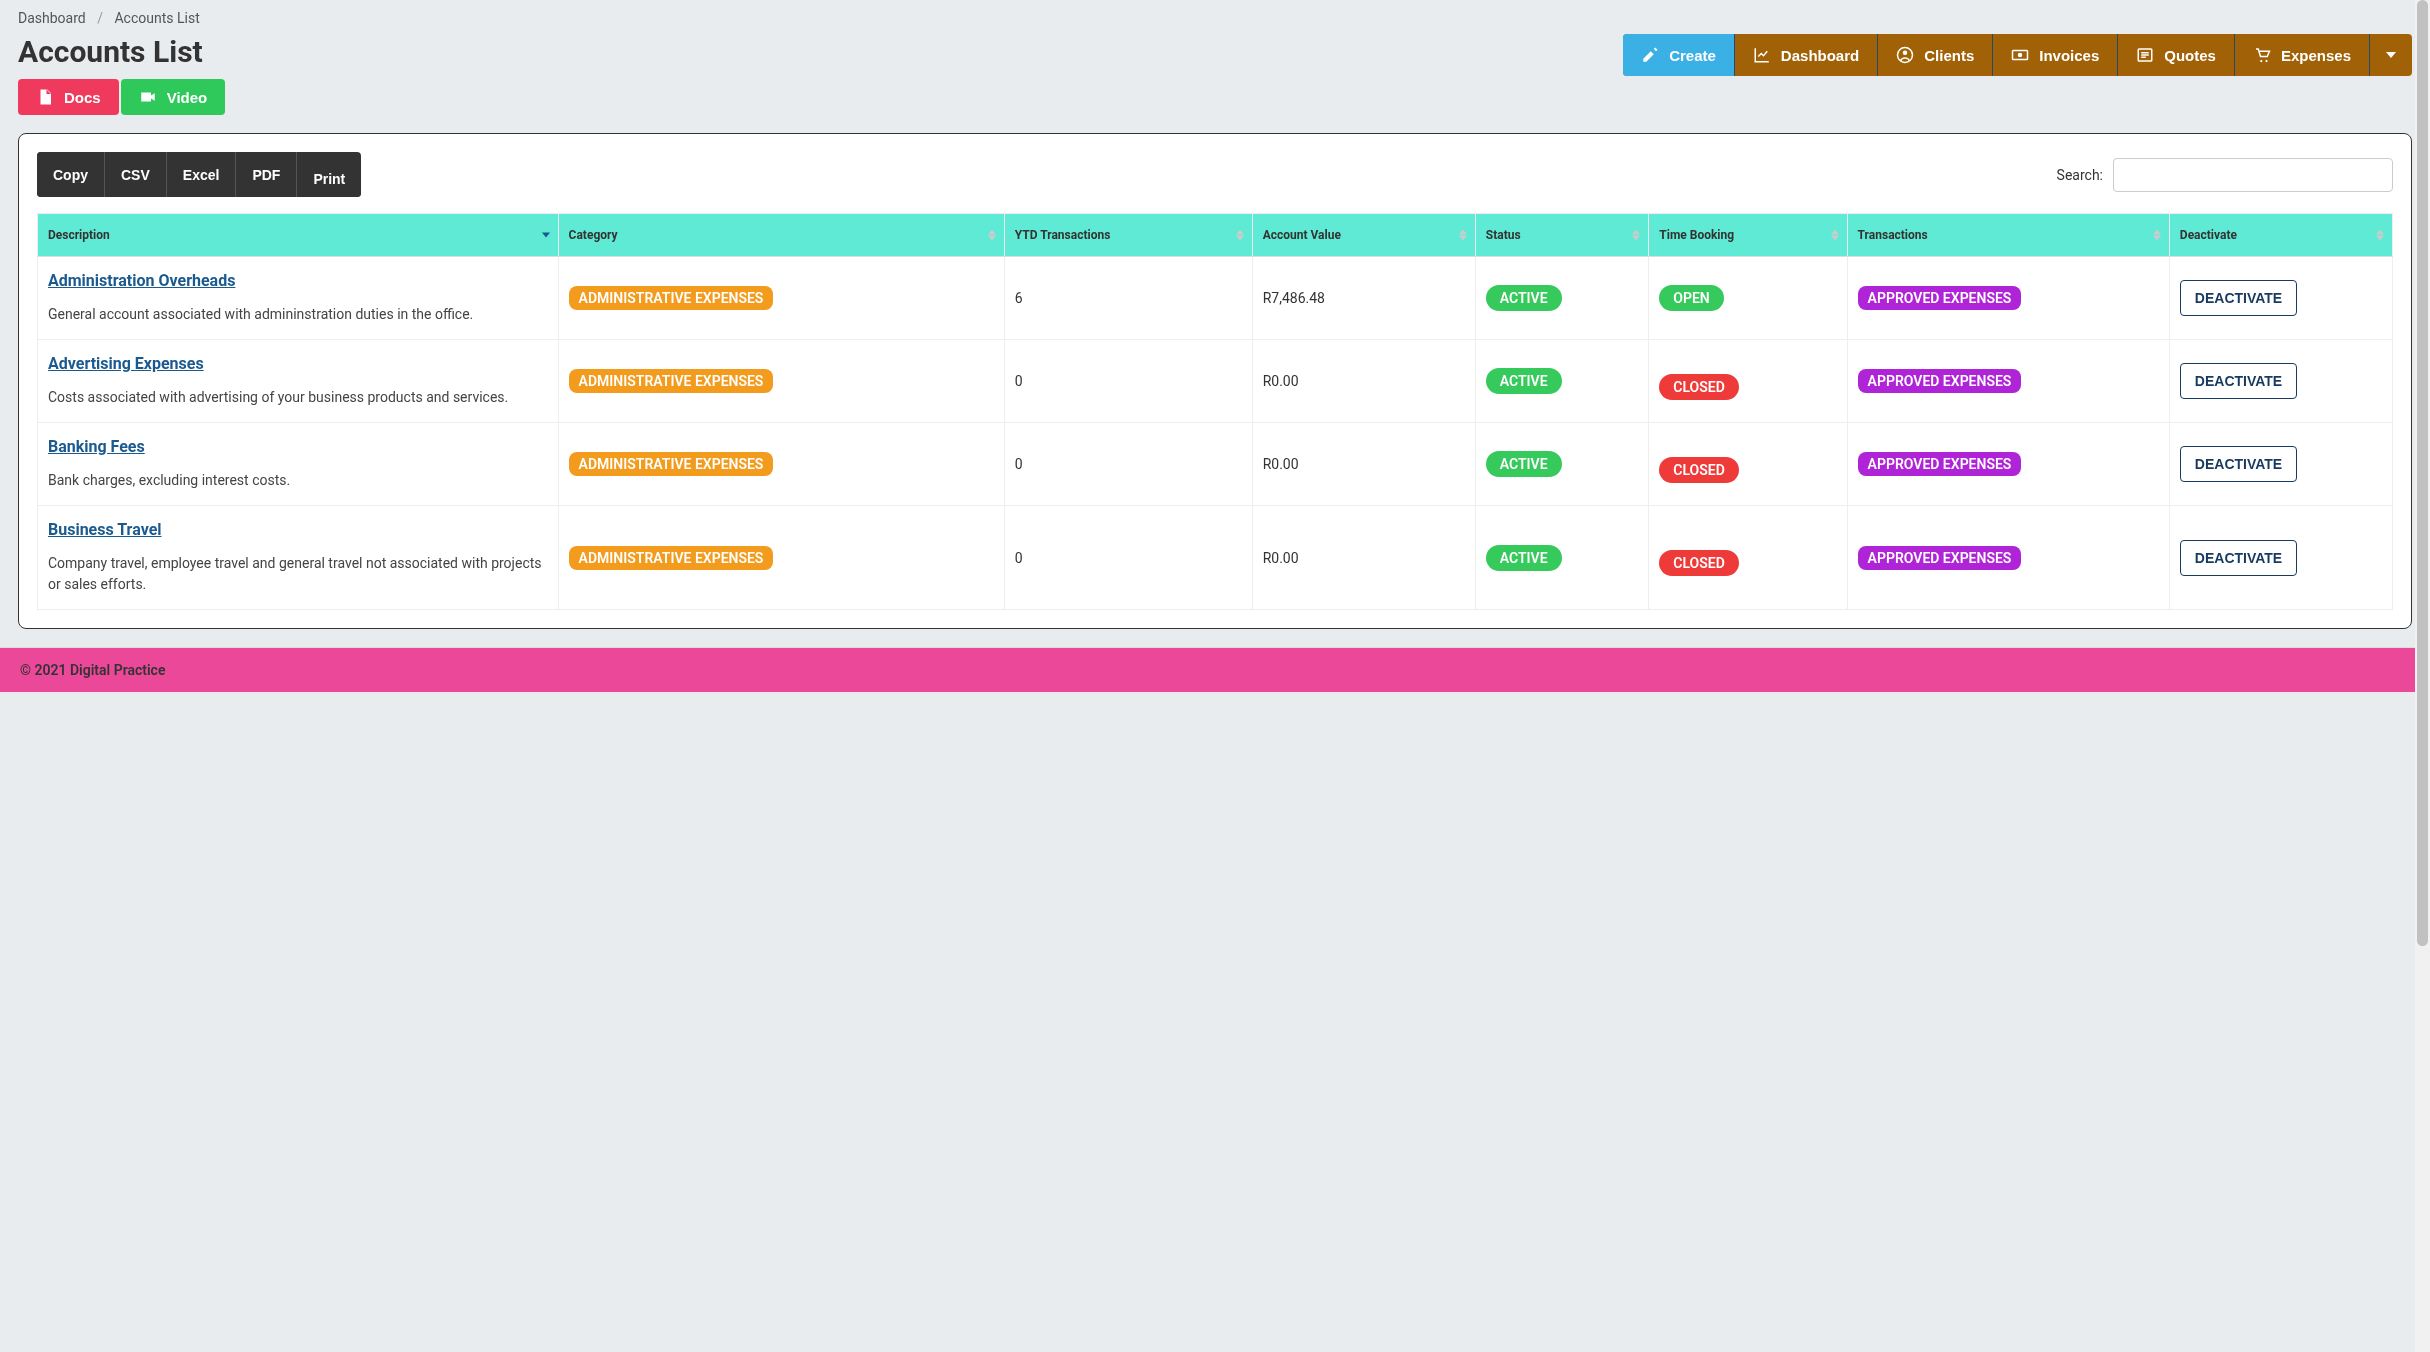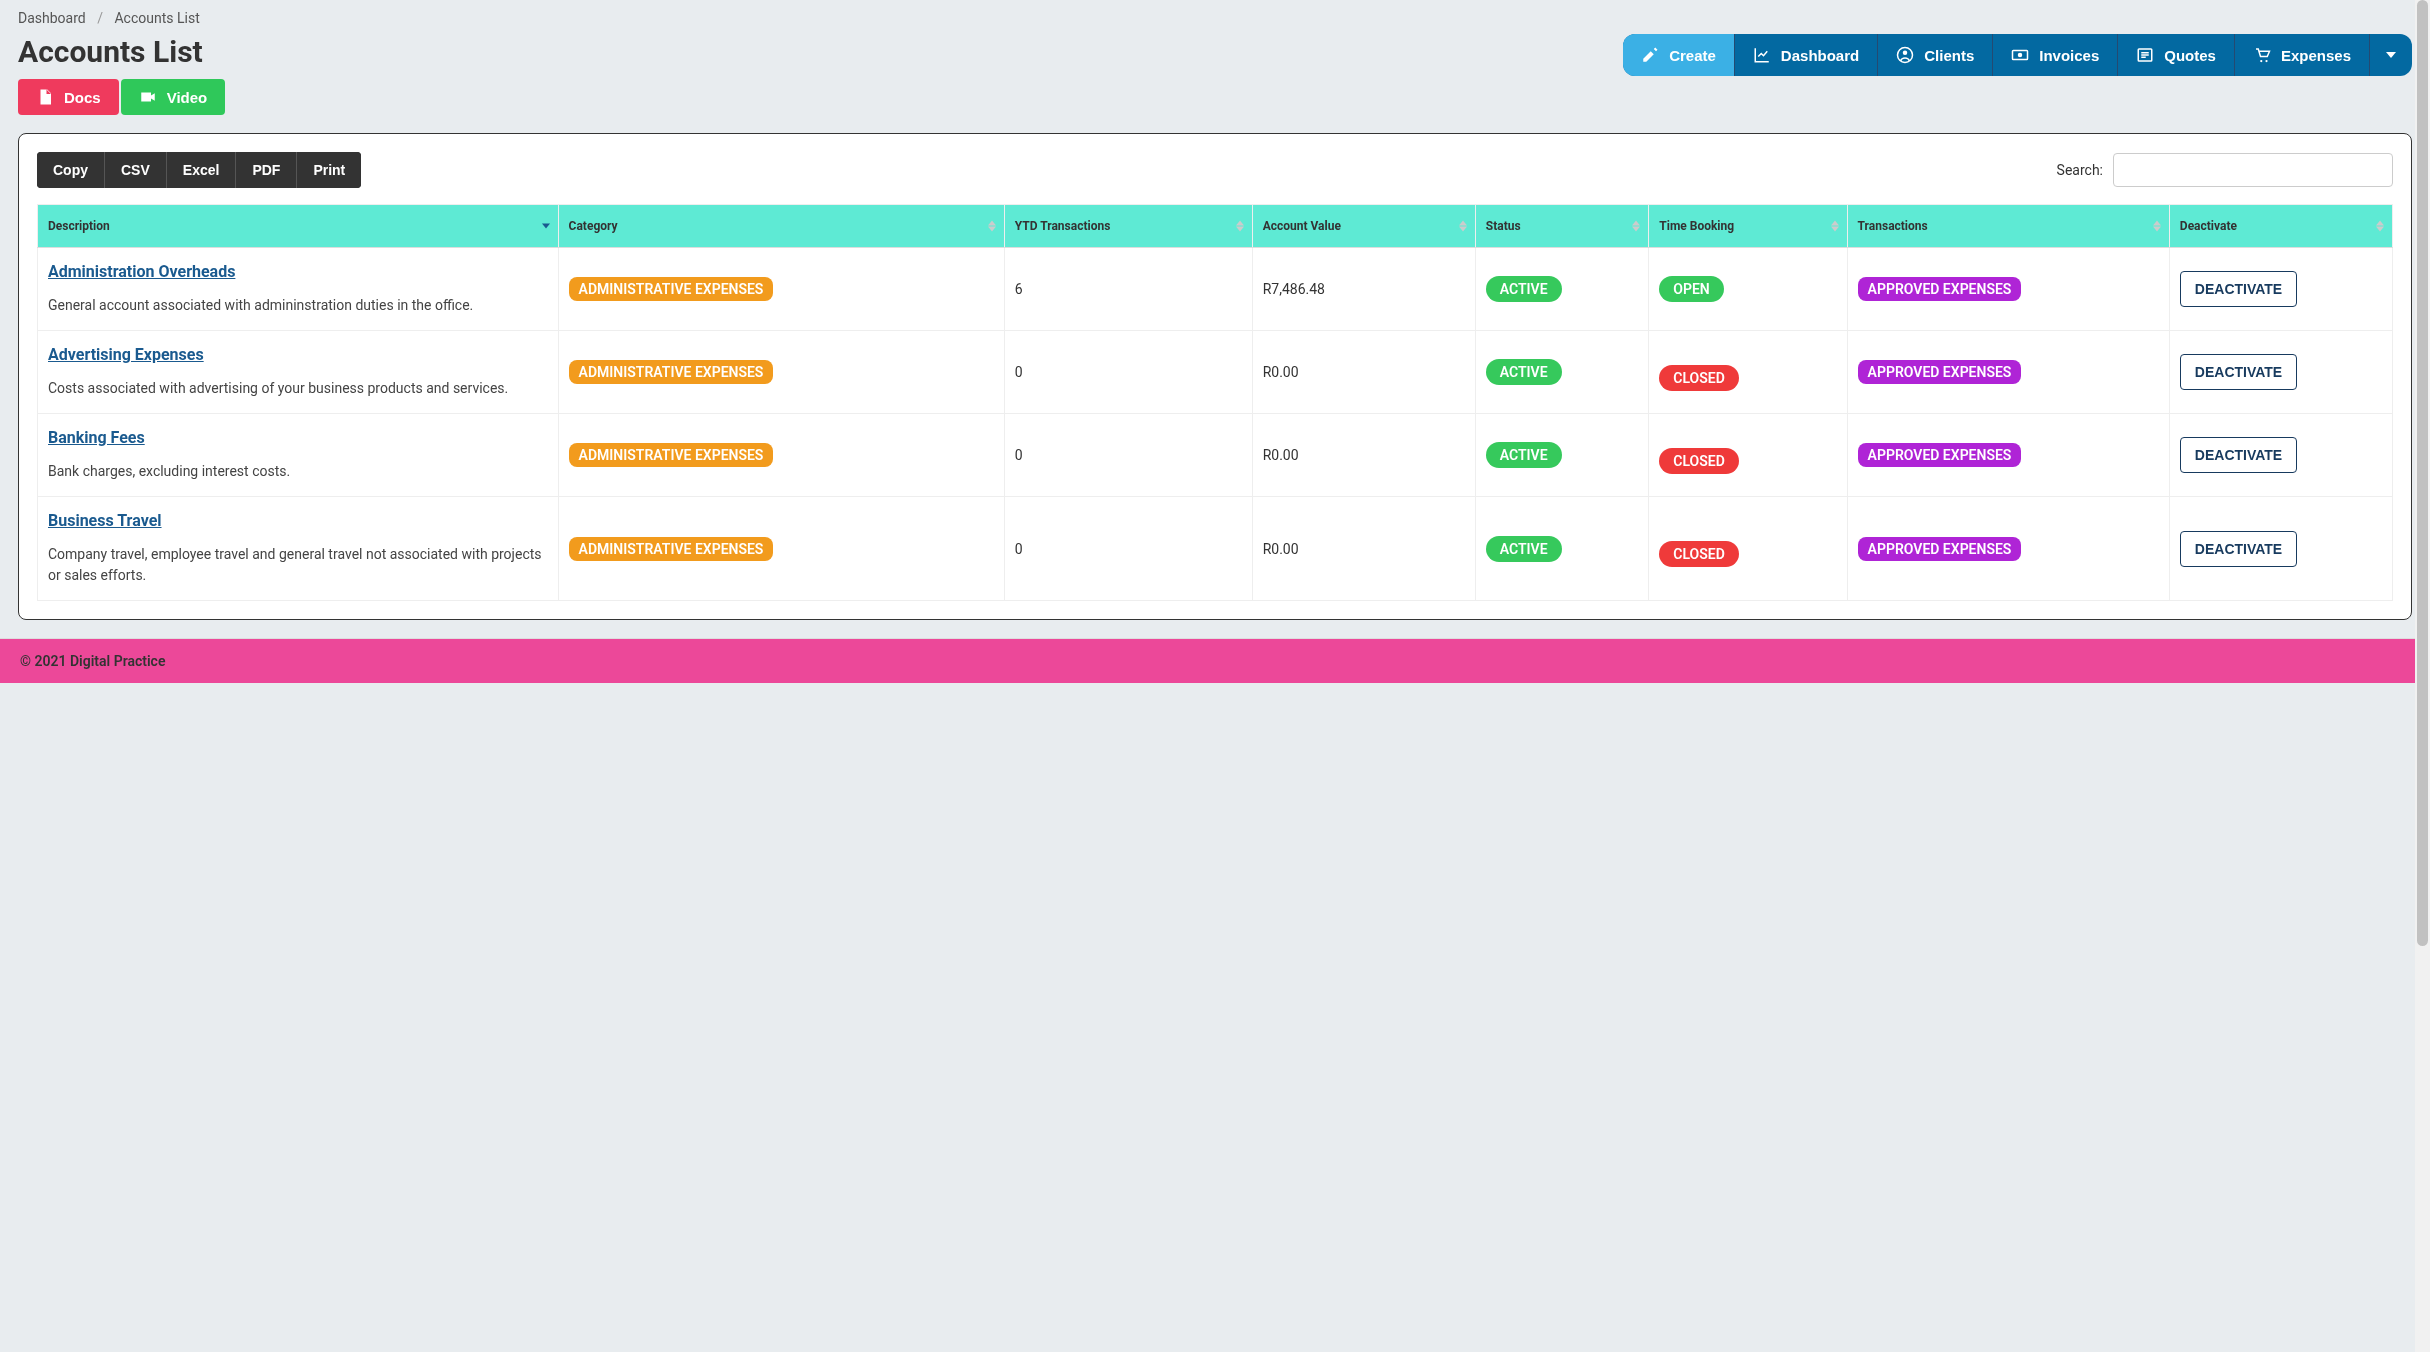--- a/index.html
+++ b/index.html
@@ -14,7 +14,7 @@
 .btn { display: inline-flex; align-items: center; gap: 10px; padding: 9px 18px; border: none; border-radius: 4px; font-weight: 700; font-size: 15px; color: #fff; cursor: pointer; }
 .btn-red { background: #ef3a5d; }
 .btn-green { background: #2fc85a; }
-.nav-tabs { display: flex; background: #0369a1; border-radius: 12px; overflow: hidden; }
+.nav-tabs { display: flex; background: #a16207; border-radius: 4px; overflow: hidden; }
 .nav-tab { display: inline-flex; align-items: center; gap: 10px; padding: 12px 18px; color: #fff; font-weight: 700; font-size: 15px; border: none; background: transparent; cursor: pointer; border-right: 1px solid #244a72; }
 .nav-tab:last-child { border-right: none; }
 .nav-tab.create { background: #3bb0e5; }

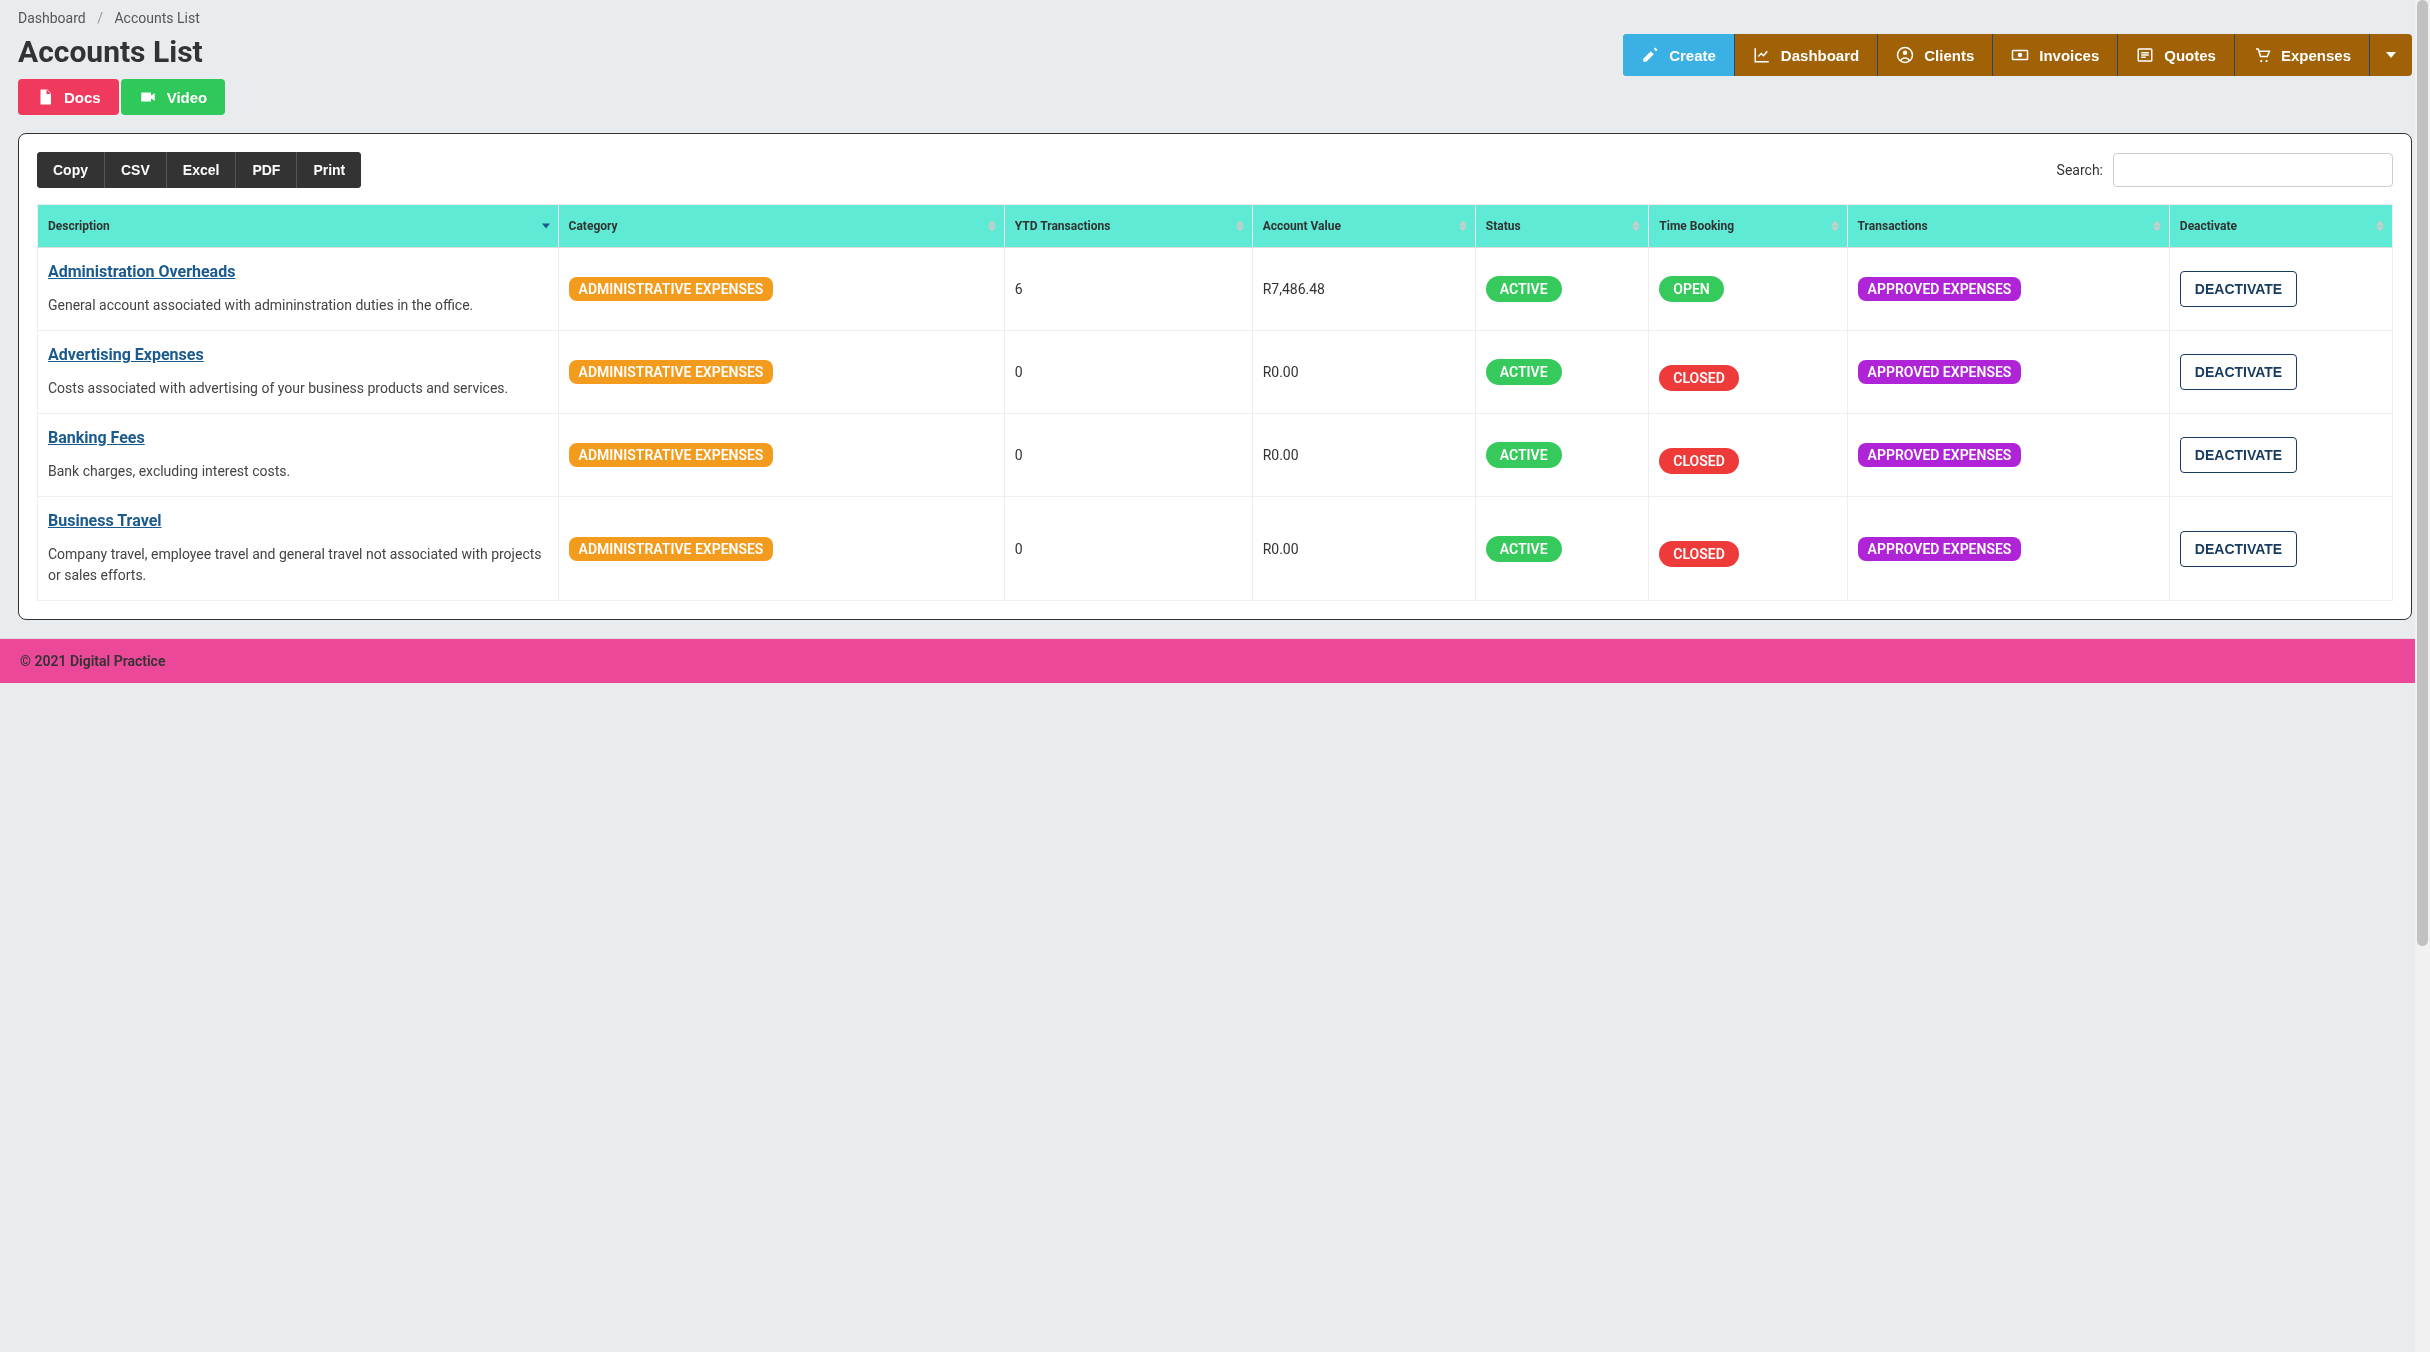--- a/index.html
+++ b/index.html
@@ -23,7 +23,7 @@
 .toolbar-row { display: flex; justify-content: space-between; align-items: center; margin-bottom: 16px; flex-wrap: wrap; gap: 27px; }
 .export-group { display: flex; background: #333; border-radius: 4px; overflow: hidden; }
 .export-btn { background: #333; color: #fff; border: none; padding: 10px 16px; font-size: 14px; font-weight: 600; cursor: pointer; border-right: 1px solid #555; }
-.export-btn:last-child { border-right: none; }
+.export-btn:last-child { border-right: none; margin-top: 9px; }
 .search-wrap { display: flex; align-items: center; gap: 10px; }
 .search-wrap label { font-size: 14px; color: #333; }
 .search-input { border: 1px solid #ccc; border-radius: 4px; padding: 8px 10px; font-size: 14px; width: 280px; }

